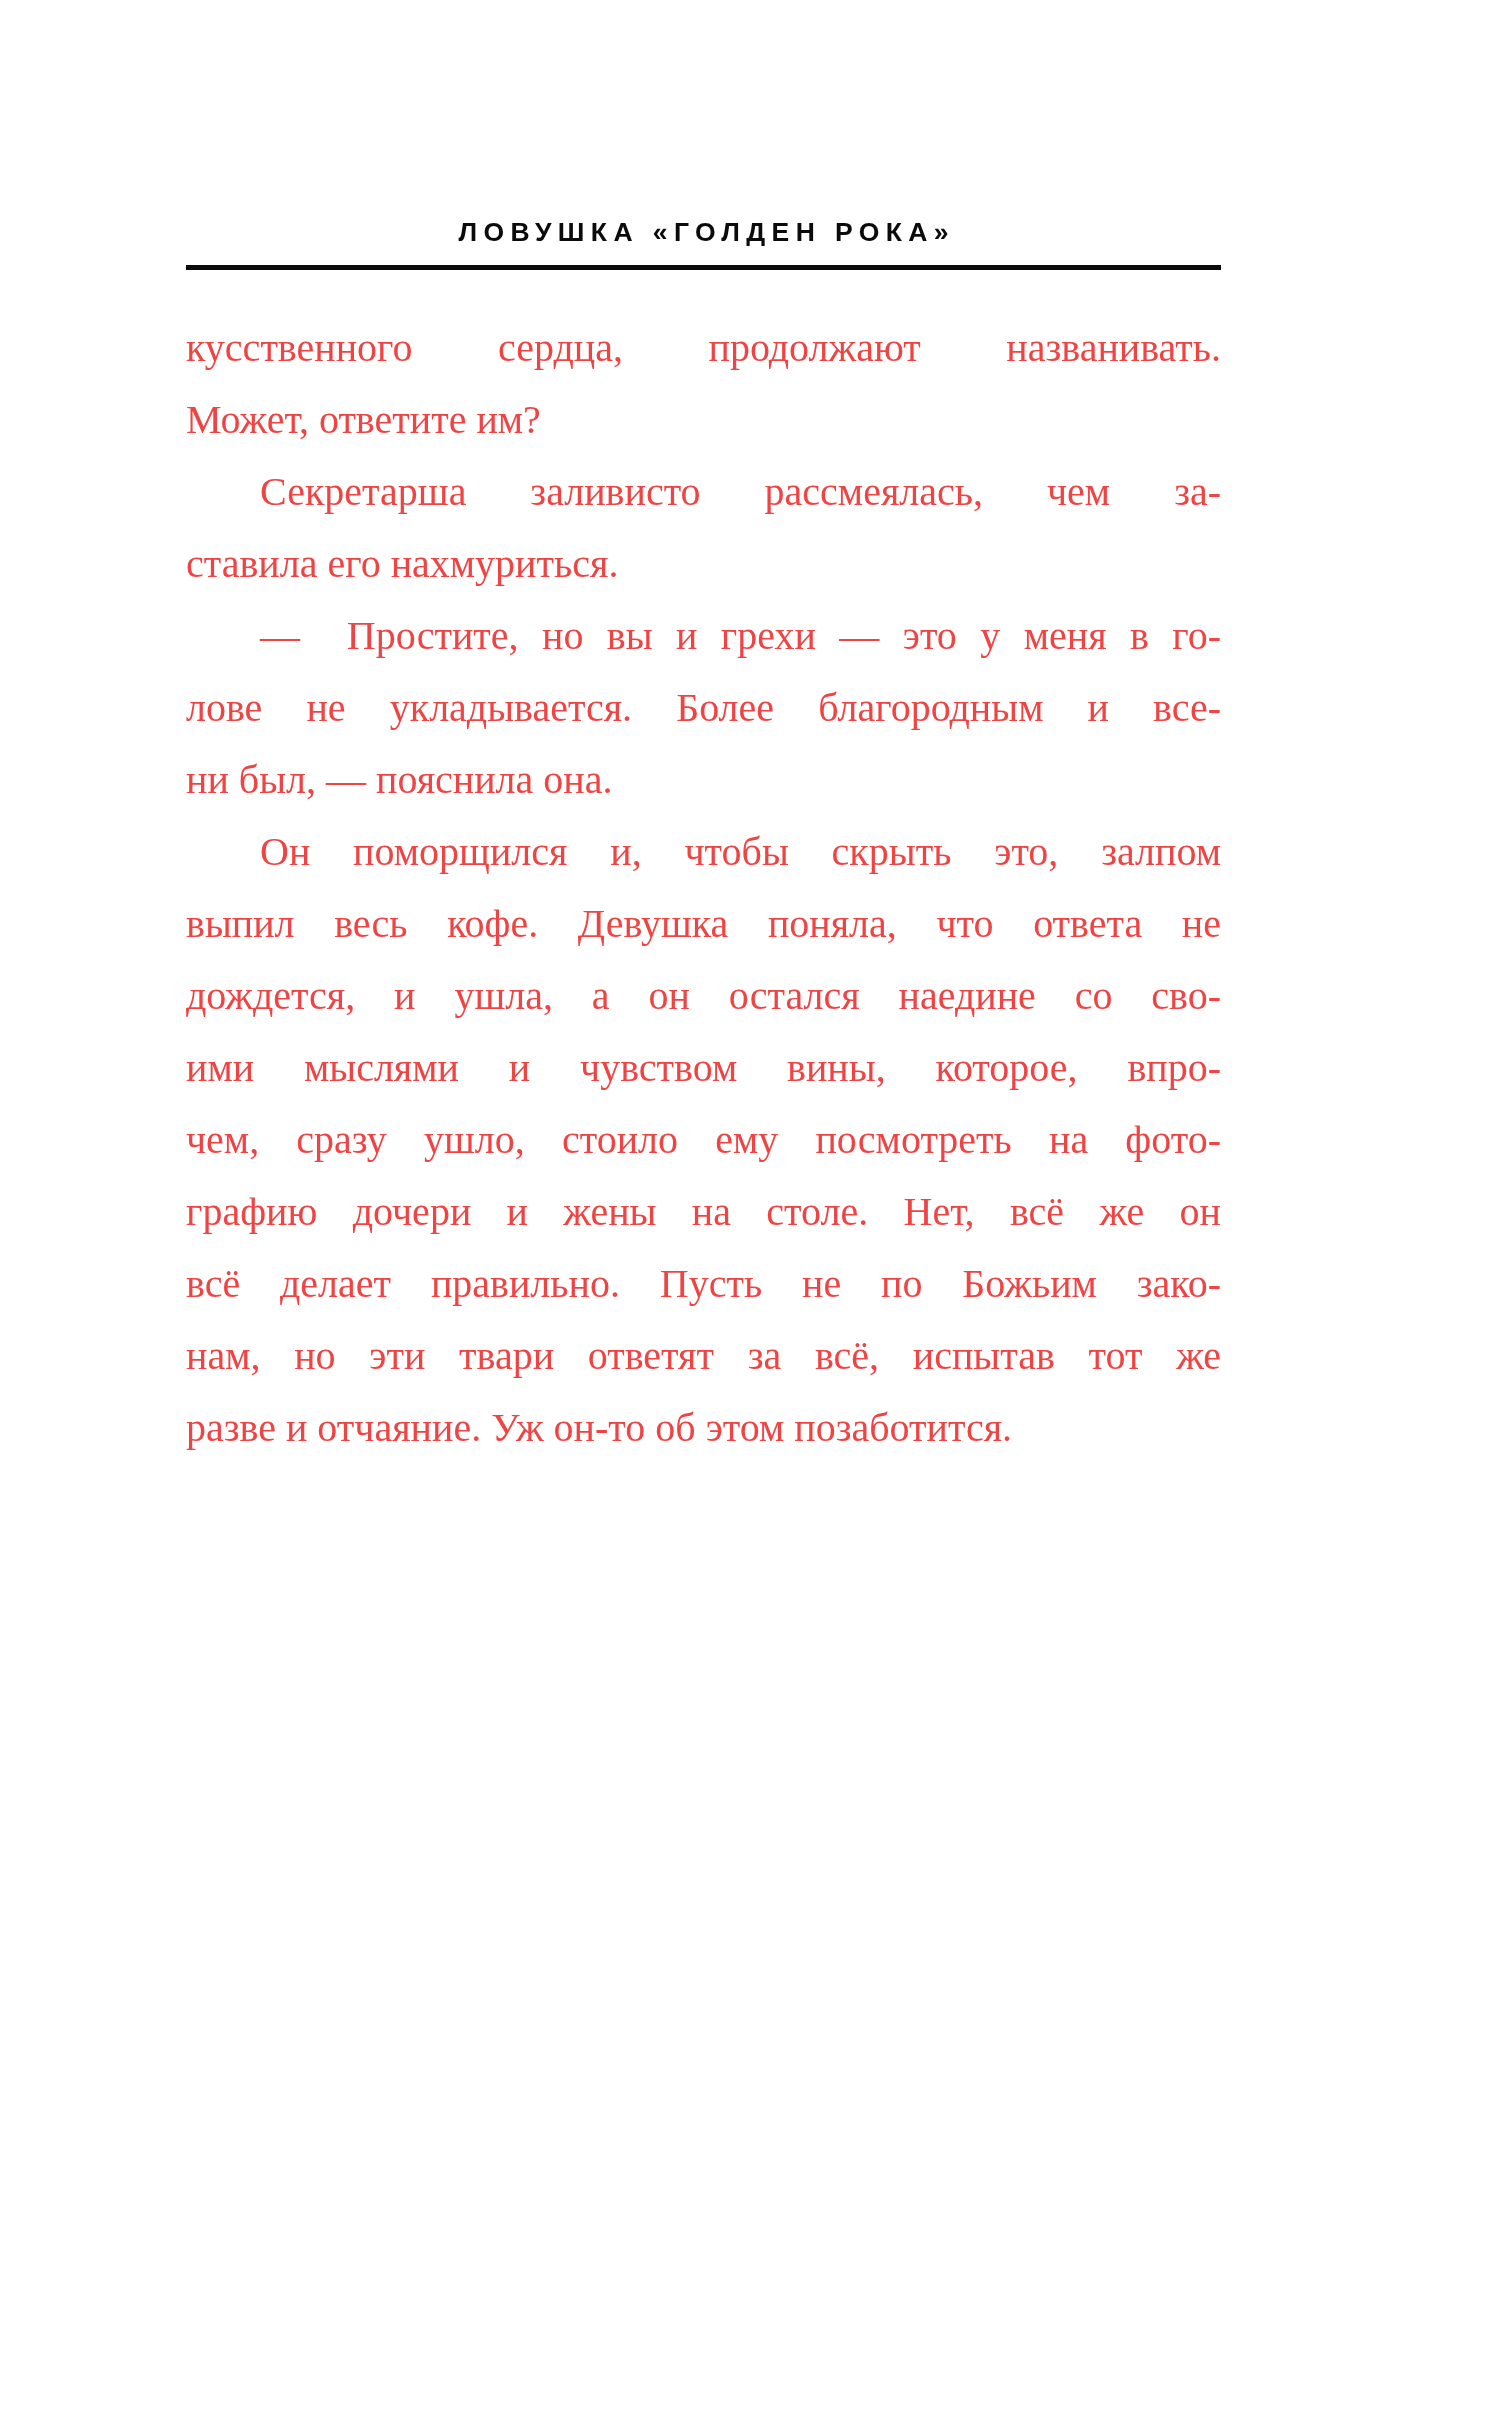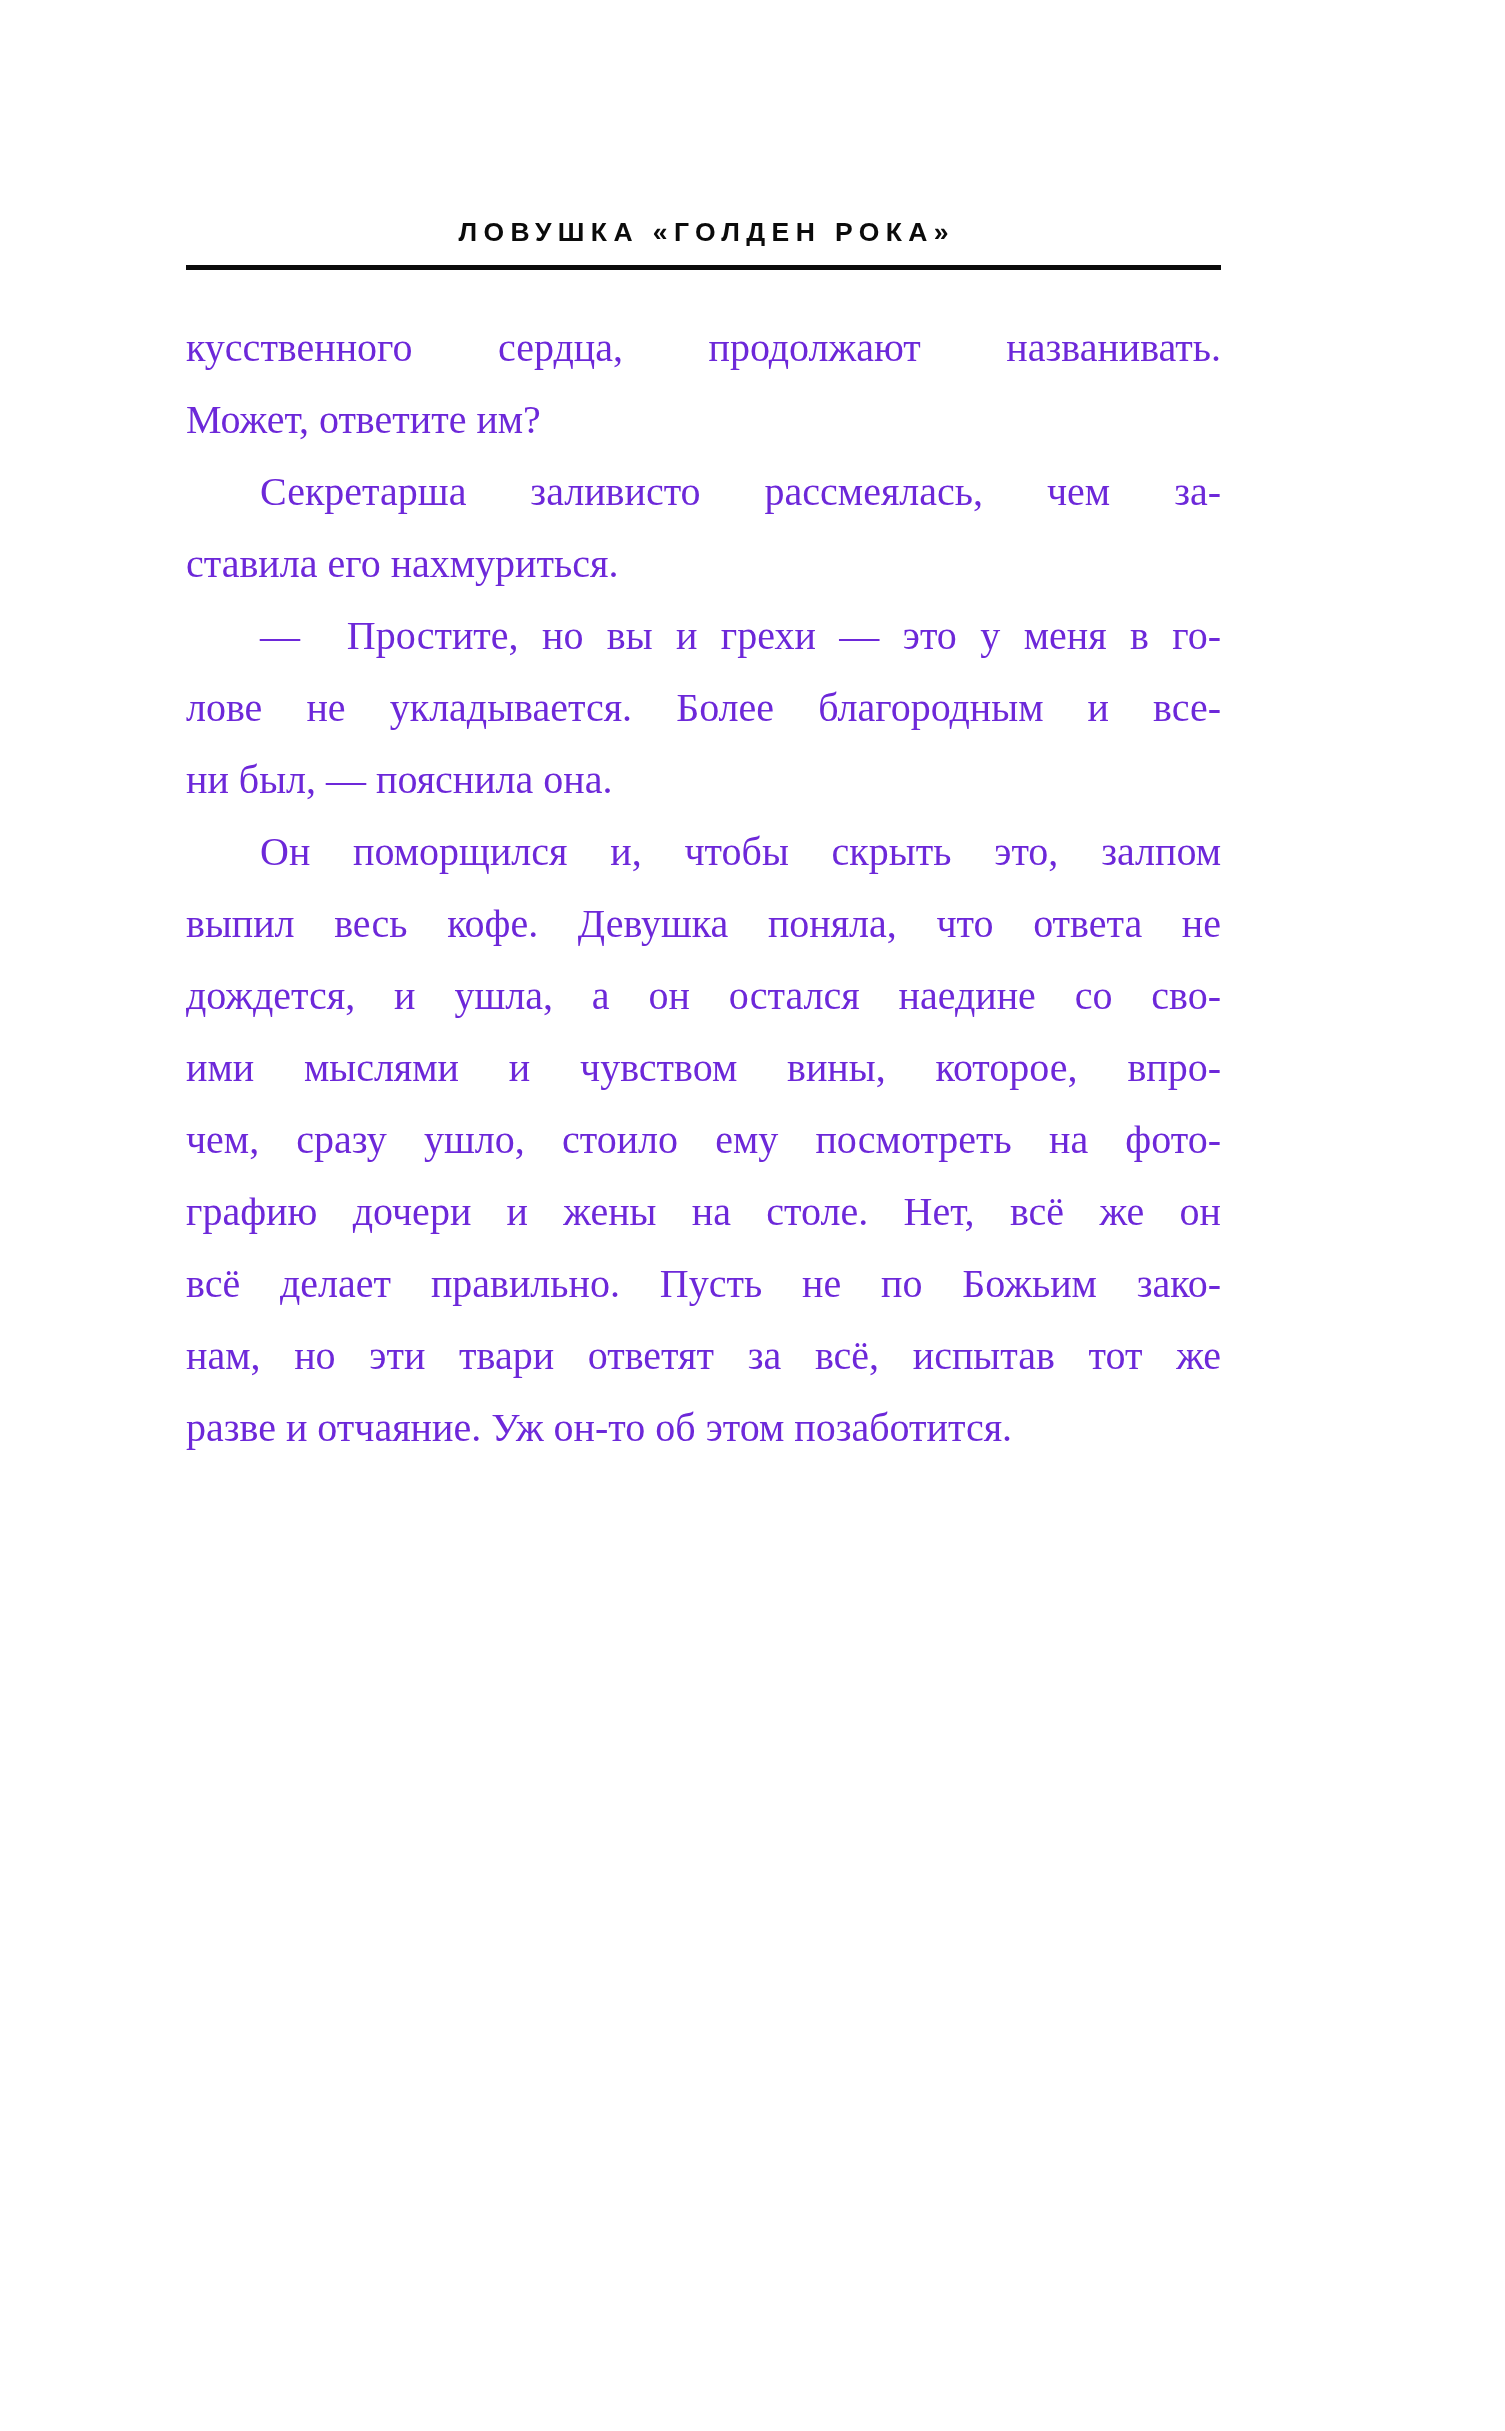--- a/index.html
+++ b/index.html
@@ -54,7 +54,7 @@
     font-family: "Liberation Serif", "DejaVu Serif", serif;
     font-size: 40px;
     line-height: 72px;
-    color: #6d28d9;
+    color: #ef4444;
     text-align: justify;
     text-justify: inter-word;
     -webkit-hyphens: none;

